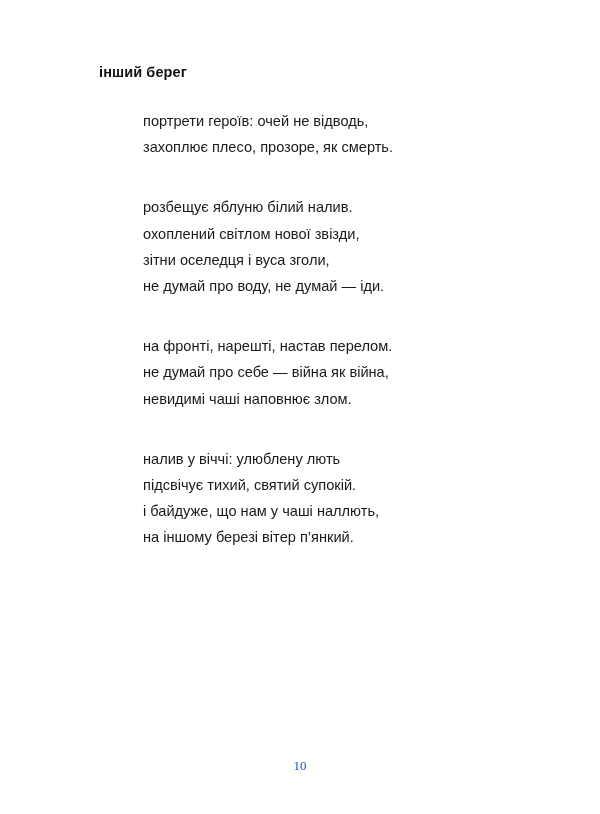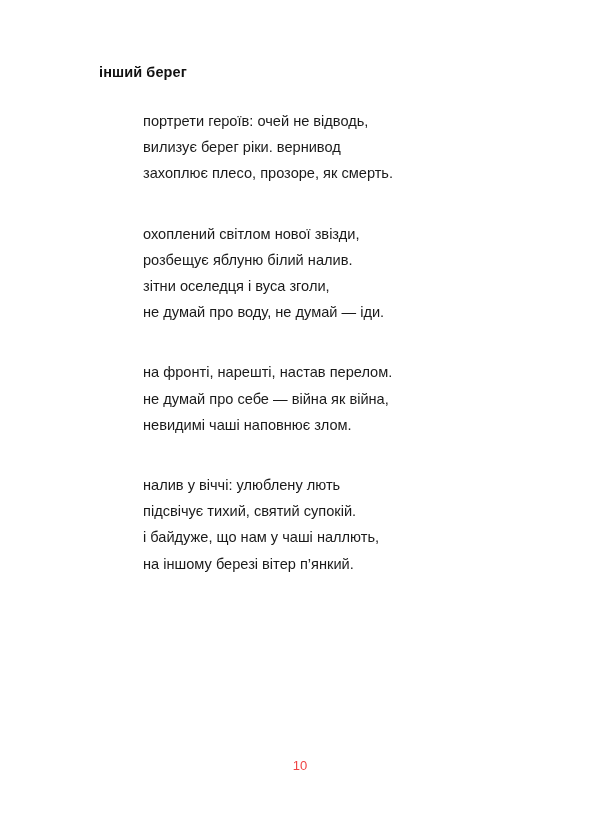--- a/index.html
+++ b/index.html
@@ -72,7 +72,6 @@
 
     <div class="stanza">
       <div class="line">портрети героїв: очей не відводь,</div>
-      <div class="line">вилизує берег ріки. вернивод</div>
       <div class="line">захоплює плесо, прозоре, як смерть.</div>
     </div>
 

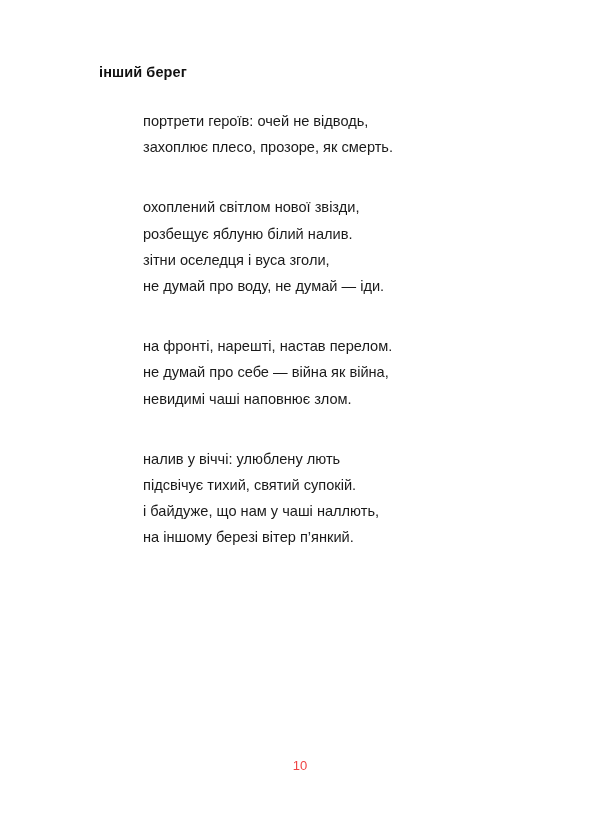--- a/index.html
+++ b/index.html
@@ -76,8 +76,8 @@
     </div>
 
     <div class="stanza">
+      <div class="line">розбещує яблуню білий налив.</div>
       <div class="line">охоплений світлом нової звізди,</div>
-      <div class="line">розбещує яблуню білий налив.</div>
       <div class="line">зітни оселедця і вуса зголи,</div>
       <div class="line">не думай про воду, не думай — іди.</div>
     </div>

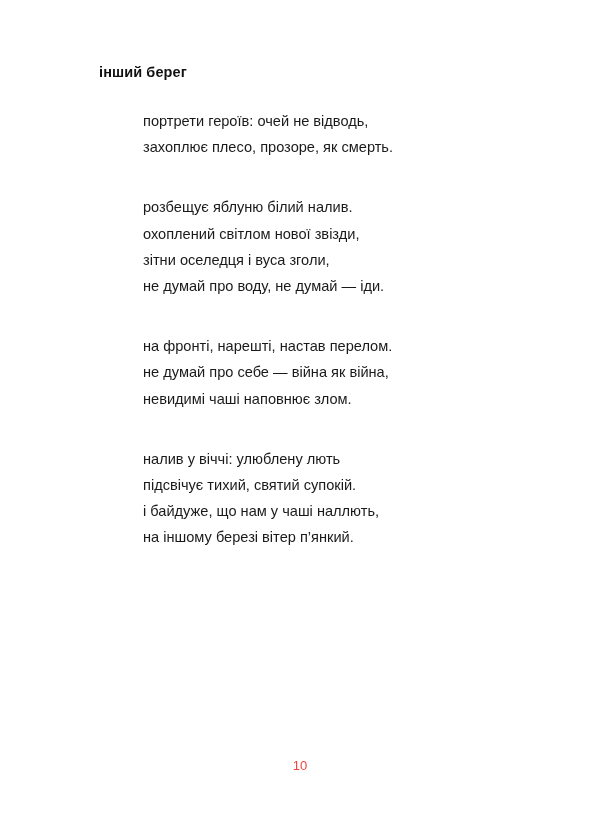--- a/index.html
+++ b/index.html
@@ -58,7 +58,8 @@
     top: 758px;
     text-align: center;
     font-size: 13px;
-    color: #ef4444;
+    color: #1d4ed8;
+    font-family: Liberation Serif, serif;
   }
 </style>
 </head>

